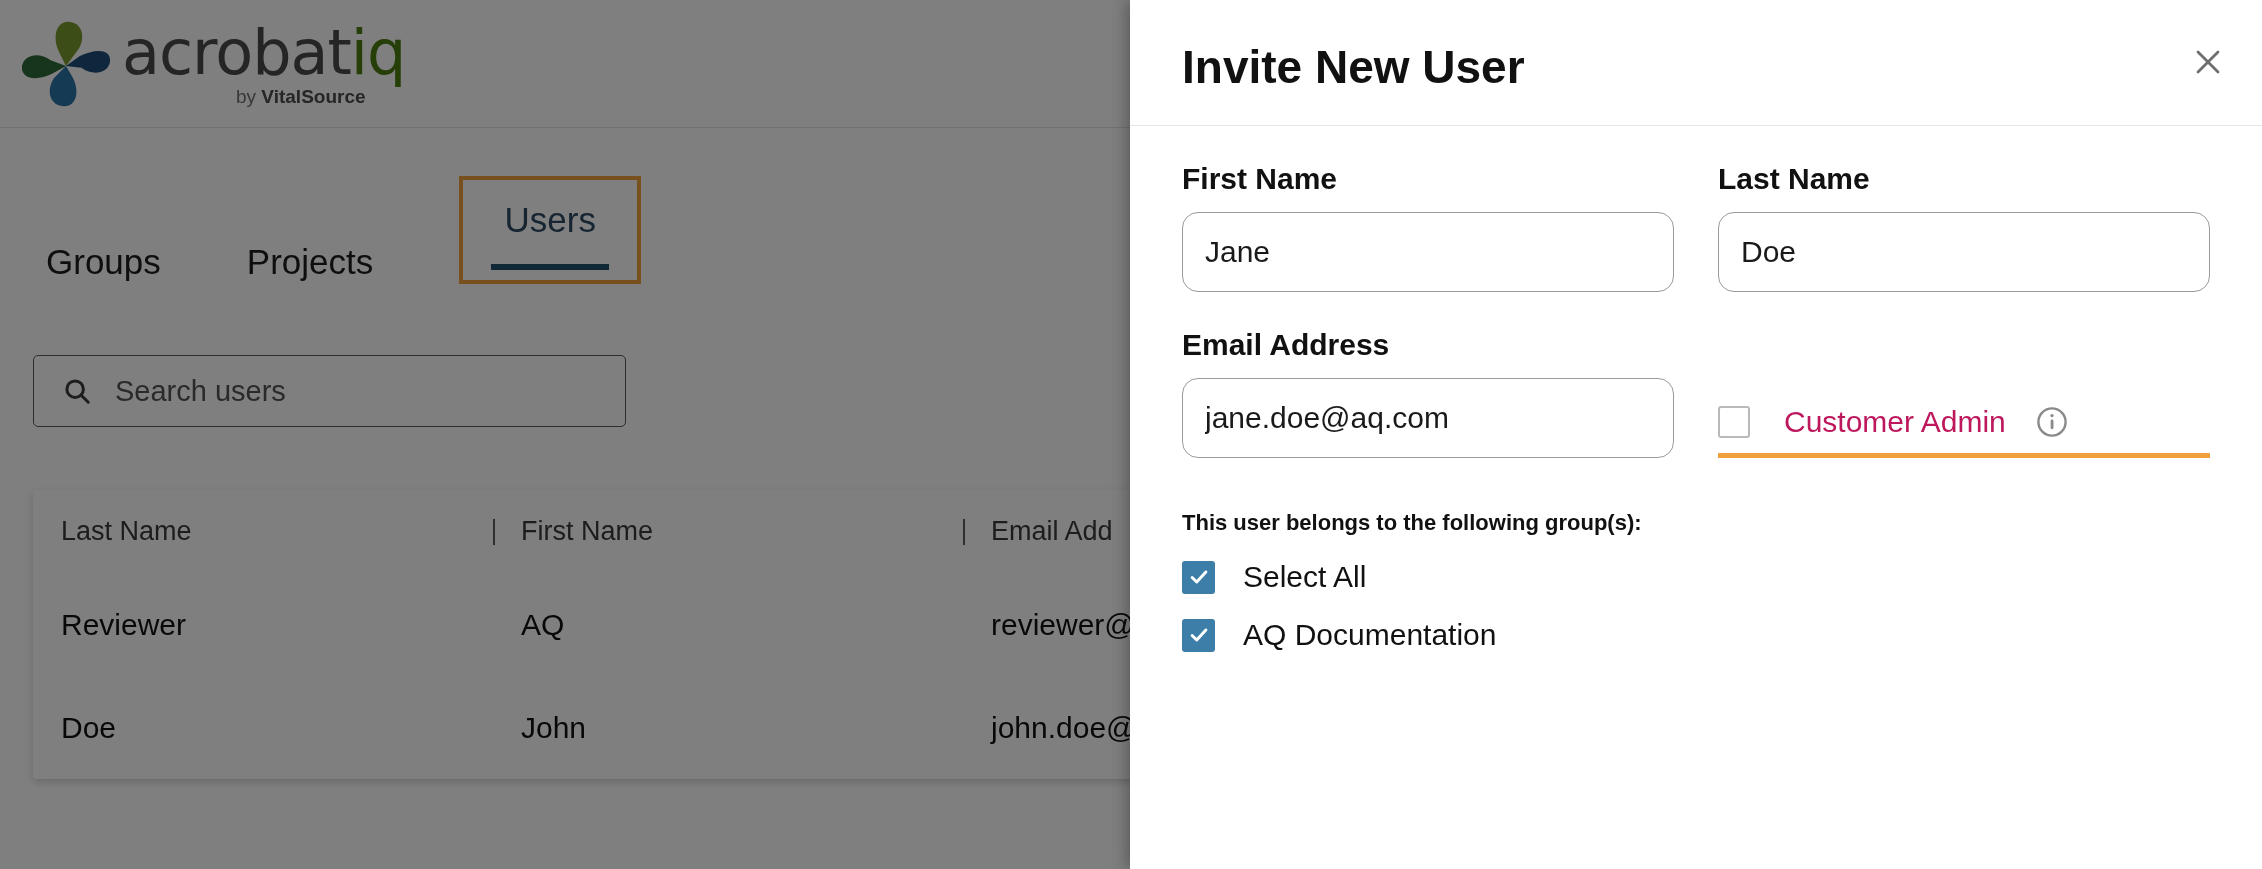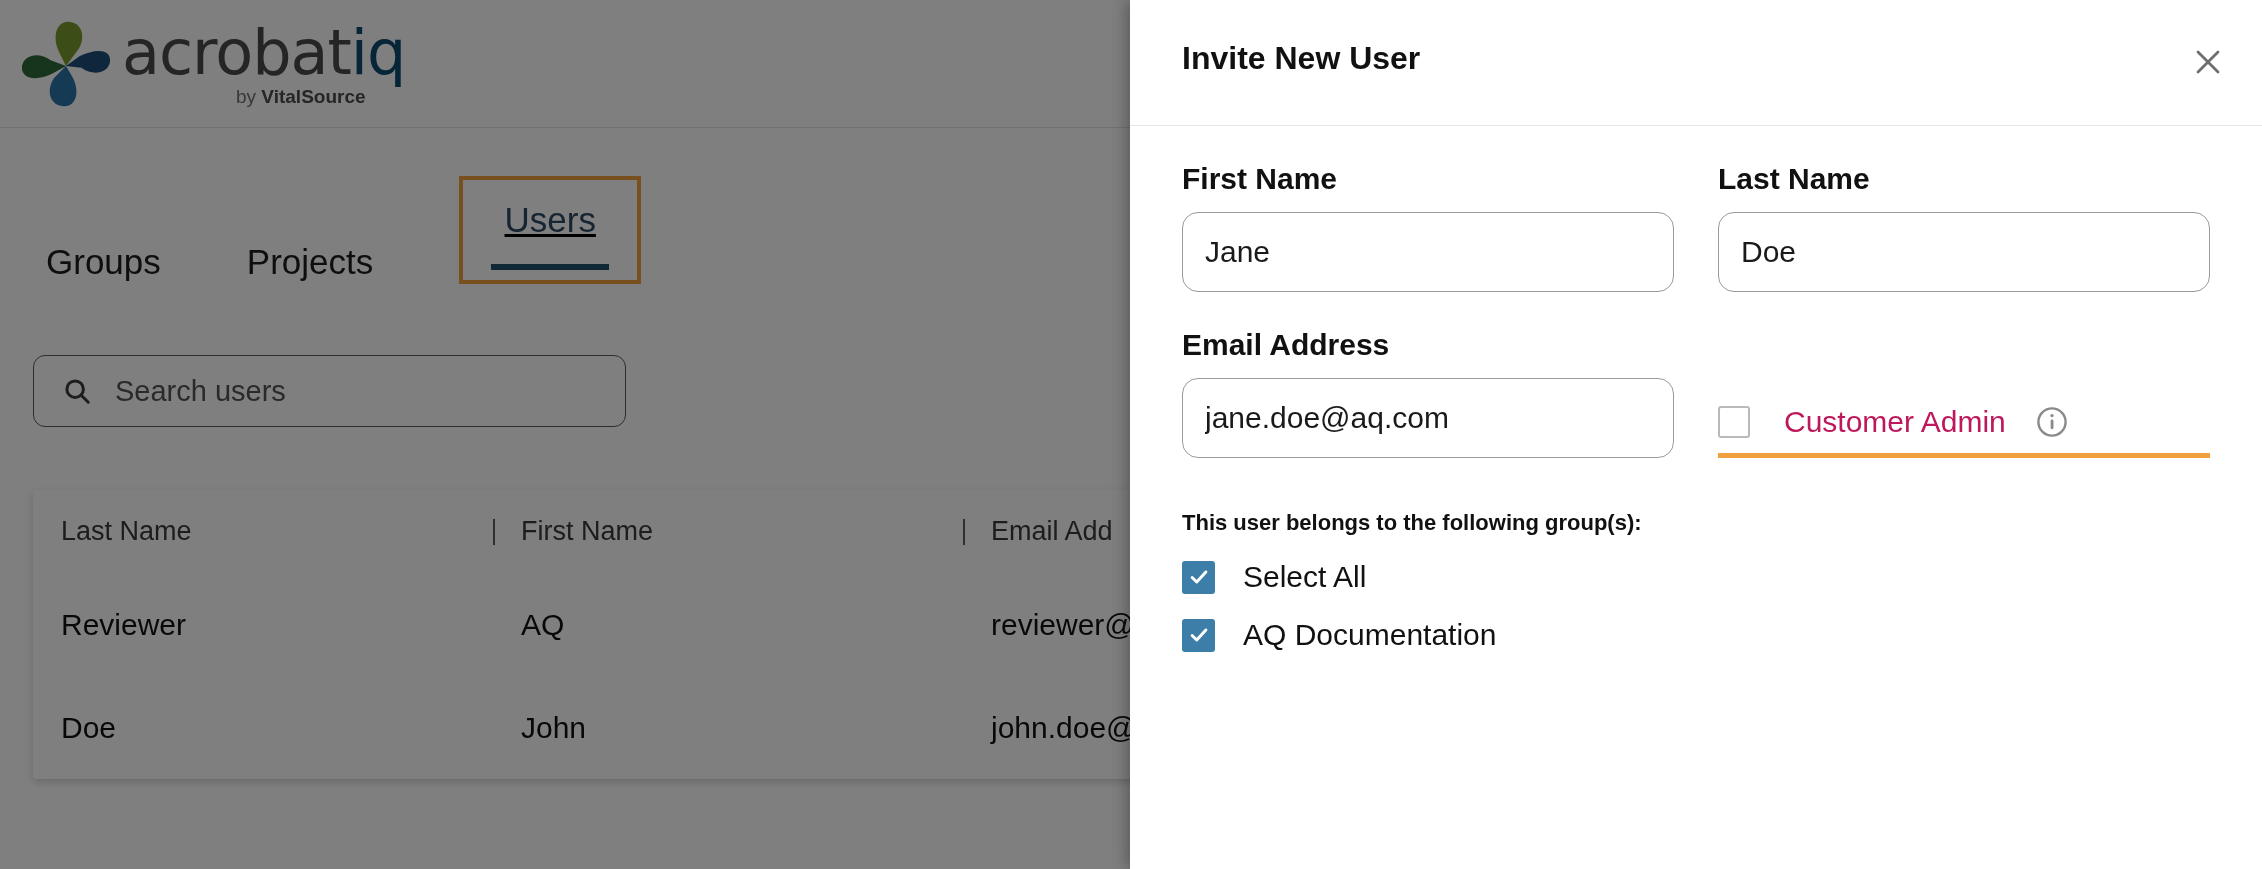--- a/index.html
+++ b/index.html
@@ -44,7 +44,7 @@
     color: #4b4b4b; font-weight: 400;
     font-family: "DejaVu Sans", sans-serif;
   }
-  .logo-text .iq { color: #0c4a6e; }
+  .logo-text .iq { color: #4d7c0f; }
   .logo-sub {
     position: absolute; left: 218px; top: 76px;
     font-size: 19px; color: #6f6f6f; font-weight: 400; text-align: center;

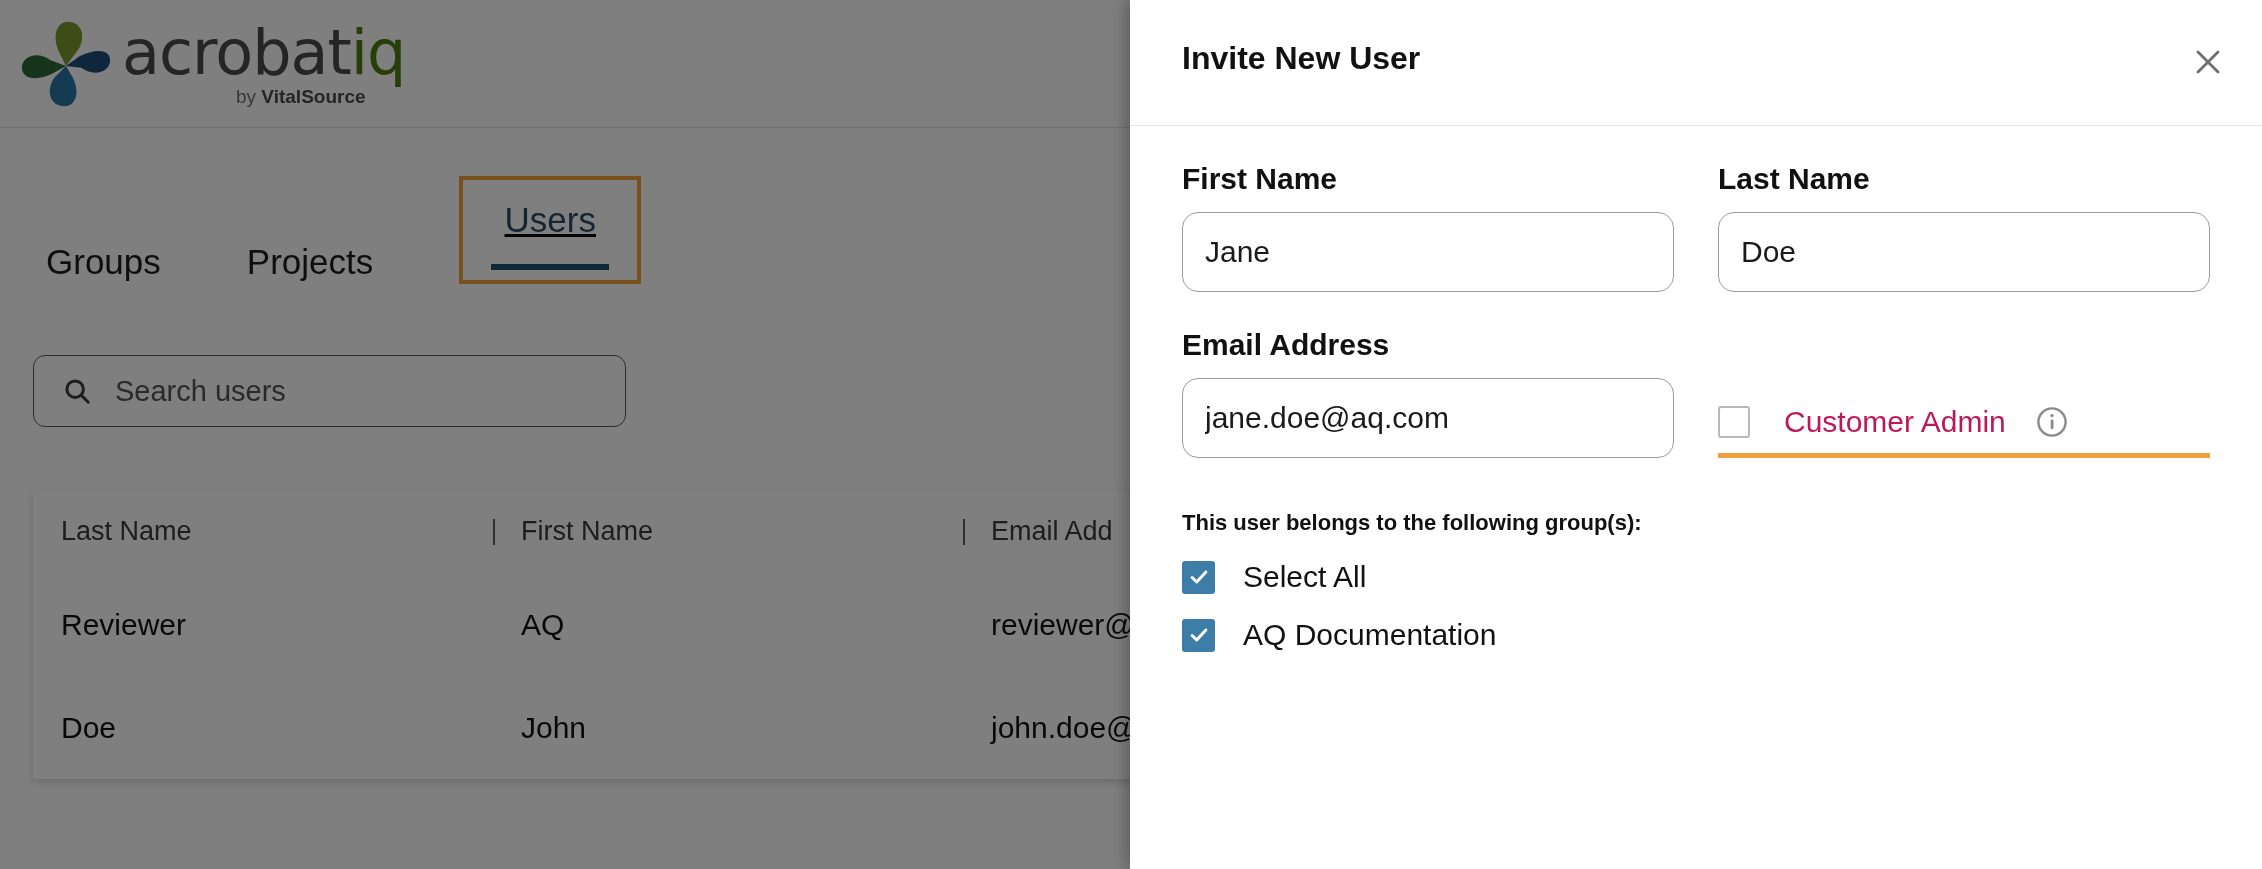--- a/index.html
+++ b/index.html
@@ -145,7 +145,7 @@
   }
   .drawer-title {
     position: absolute; left: 52px; top: 40px;
-    font-size: 32px; font-weight: 700; color: #111;
+    font-size: 46px; font-weight: 700; color: #111;
   }
   .close-btn {
     position: absolute; right: 32px; top: 40px;

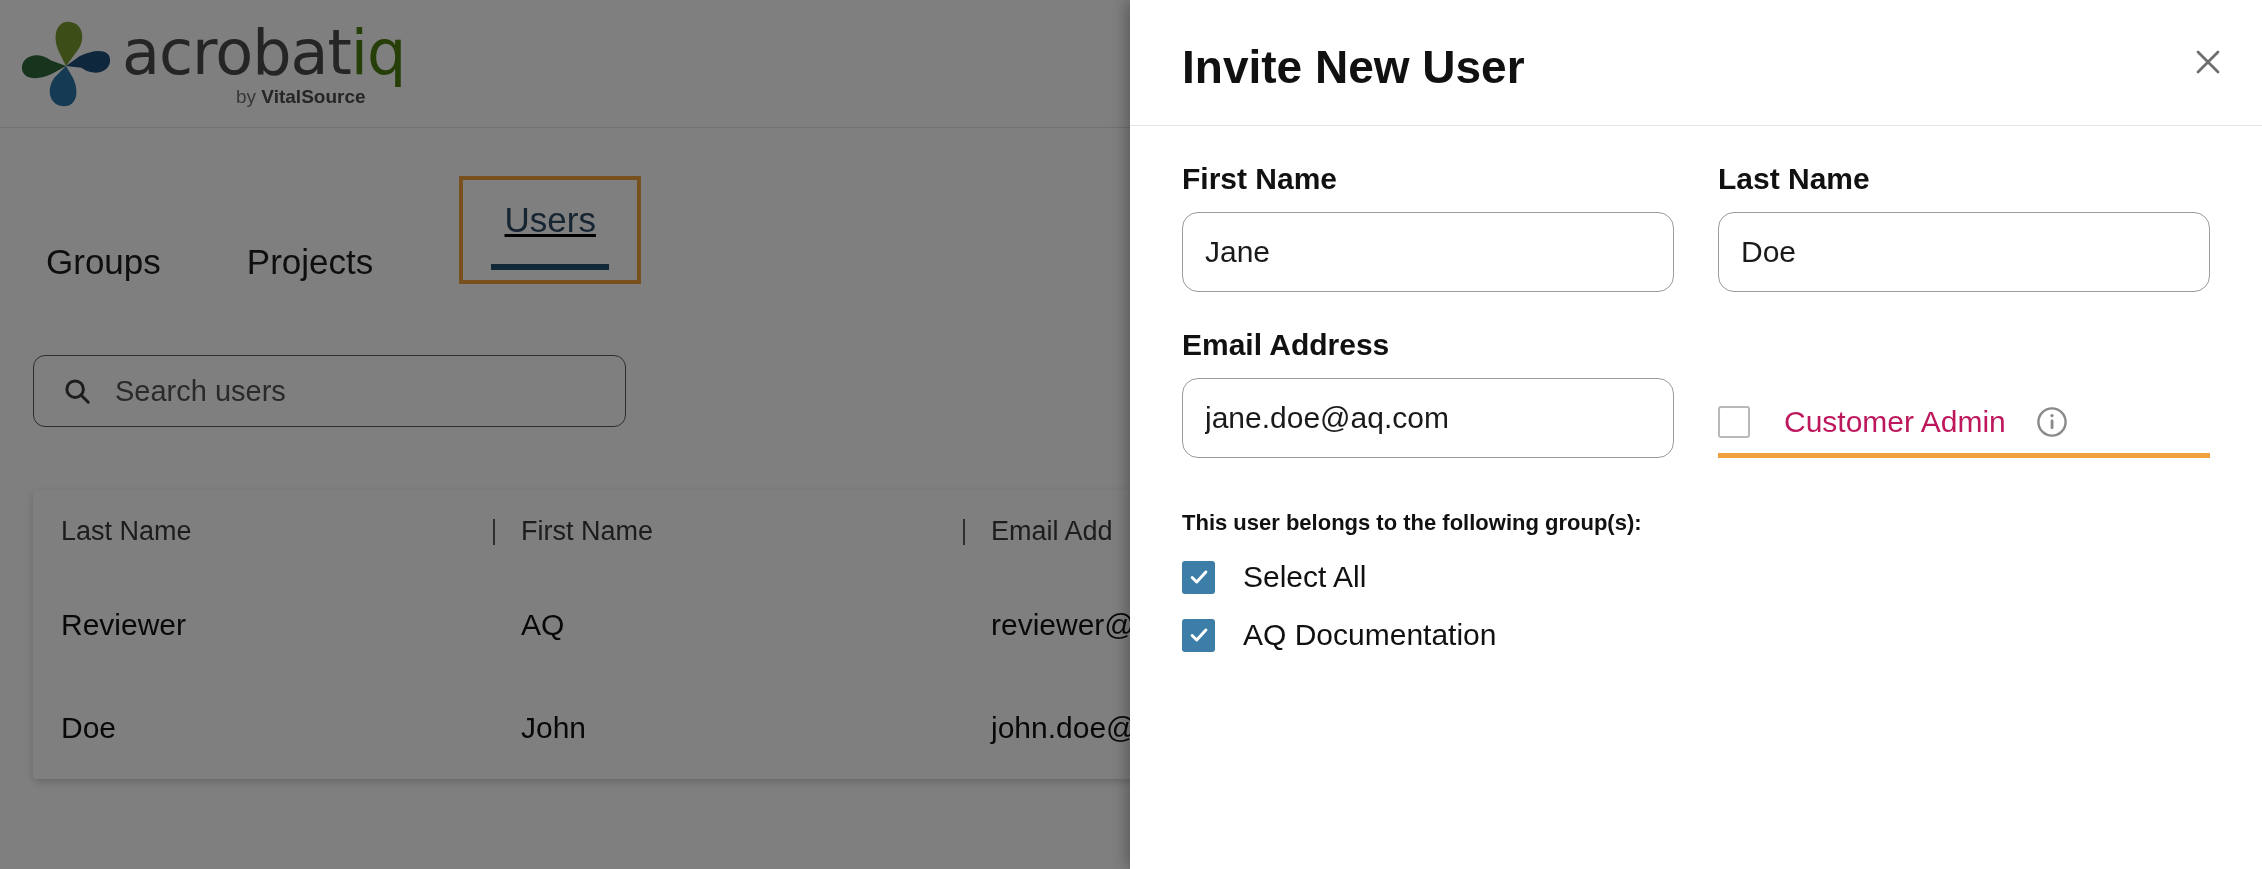--- a/index.html
+++ b/index.html
@@ -72,7 +72,7 @@
     border: 4px solid #f0a03c;
     padding: 18px 28px 10px 28px;
     margin-right: 0;
-    display: flex; flex-direction: column; align-items: center; text-decoration: underline;
+    display: flex; flex-direction: column; align-items: center;
   }
   .tab-underline {
     width: 118px; height: 6px; background: #23506e;

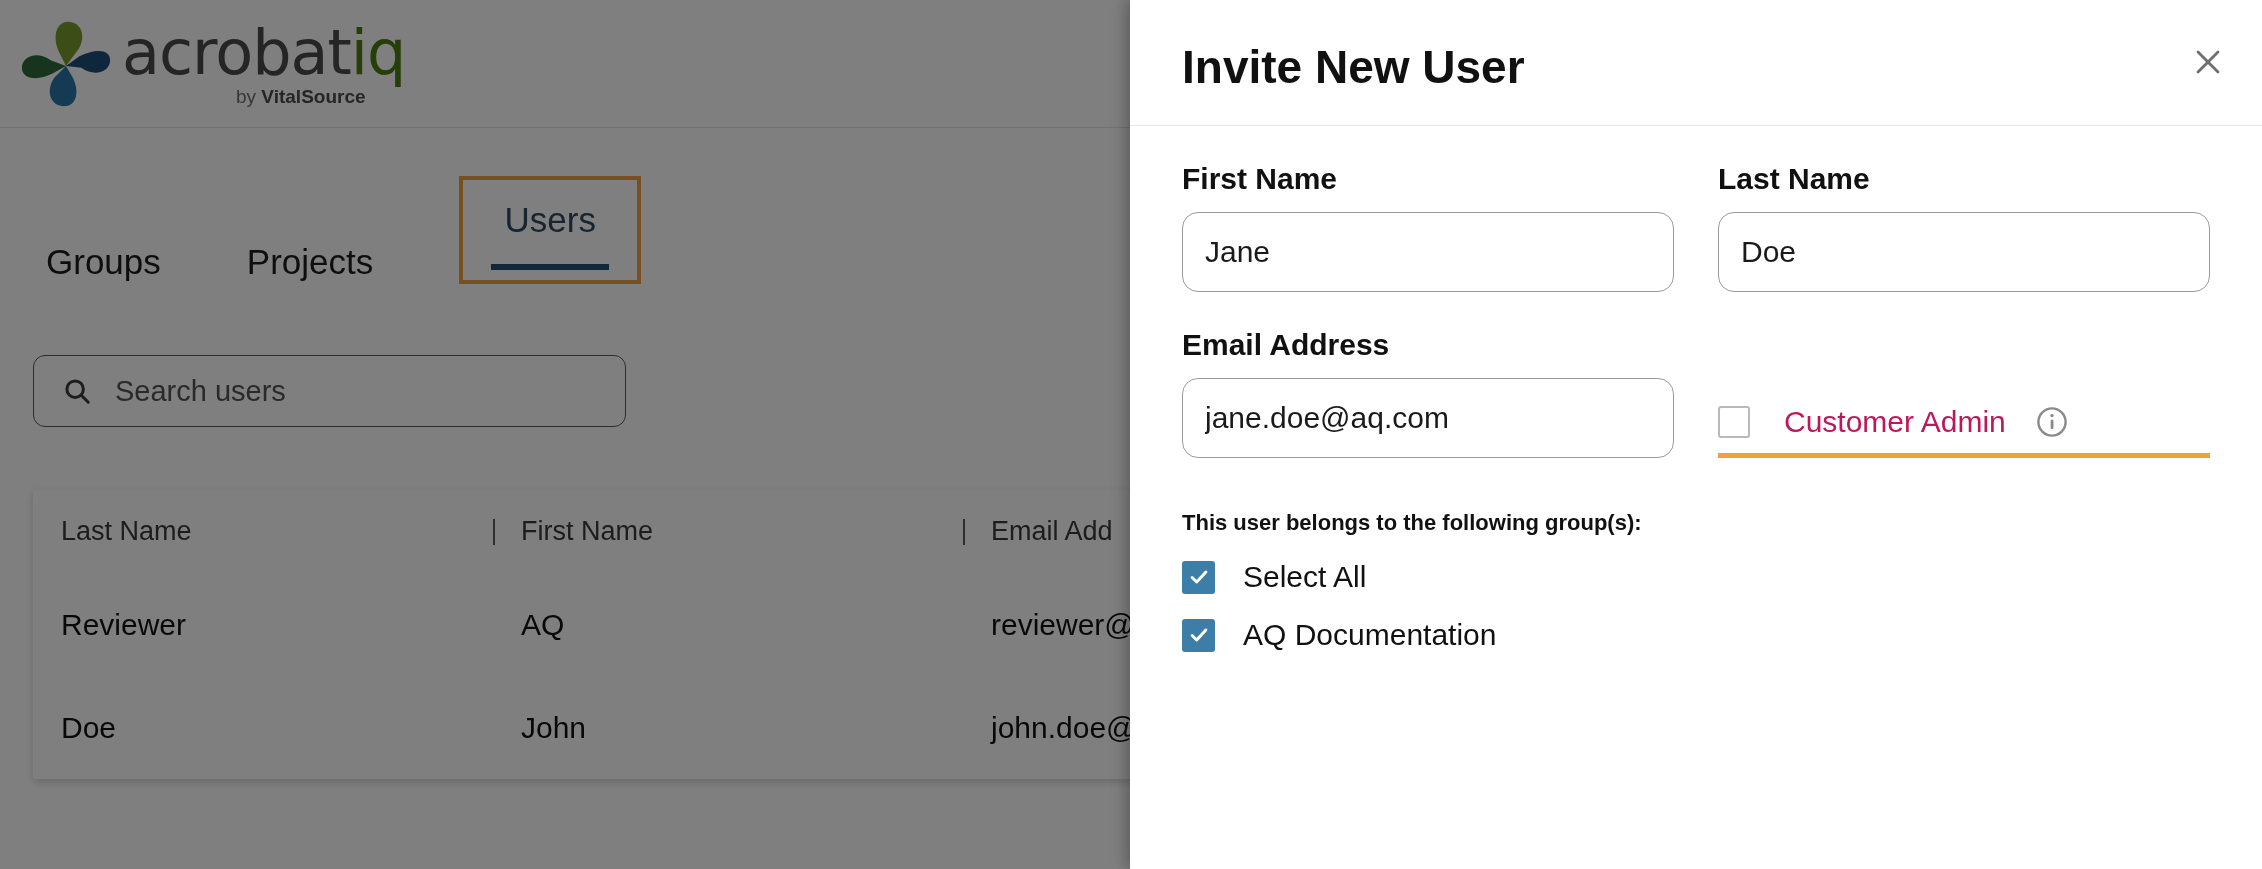--- a/index.html
+++ b/index.html
@@ -85,7 +85,7 @@
     left: 33px; top: 355px;
     width: 593px; height: 72px;
     border: 1.5px solid #5a5a5a;
-    border-radius: 12px;
+    border-radius: 5px;
     display: flex; align-items: center;
     background: transparent;
   }

